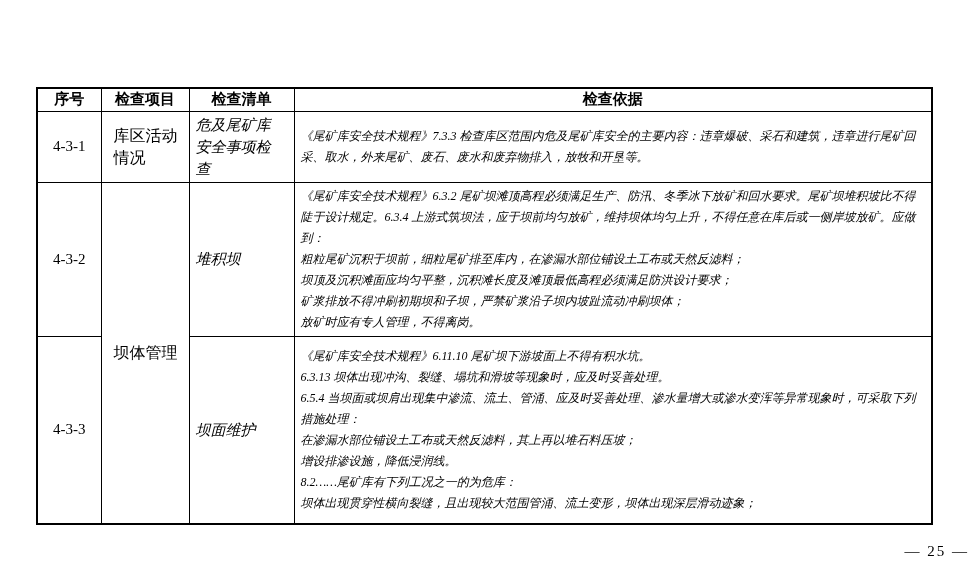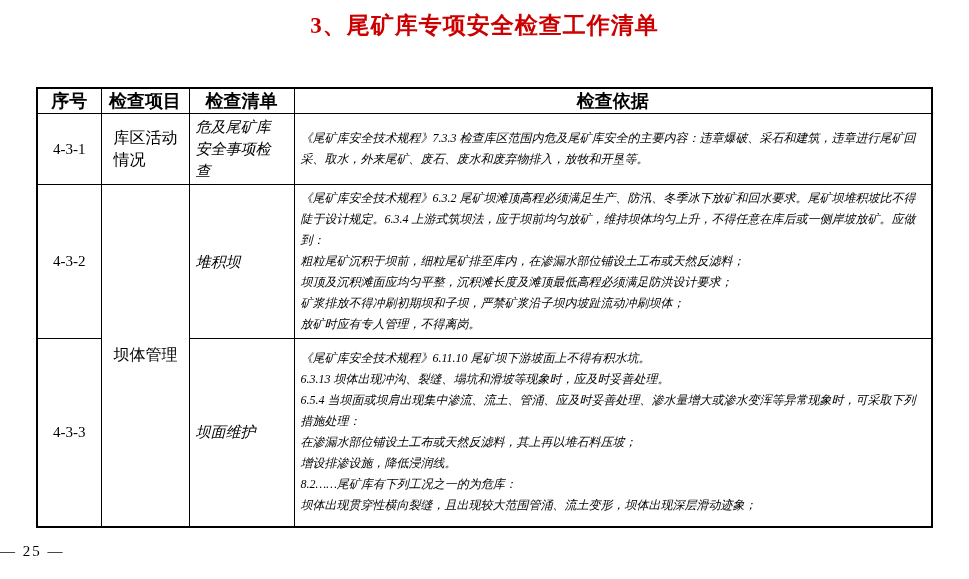--- a/index.html
+++ b/index.html
@@ -108,7 +108,6 @@
 
 <div class="page">
 
-  <h1 class="doc-title">3、尾矿库专项安全检查工作清单</h1>
 
   <table class="checklist">
     <colgroup>

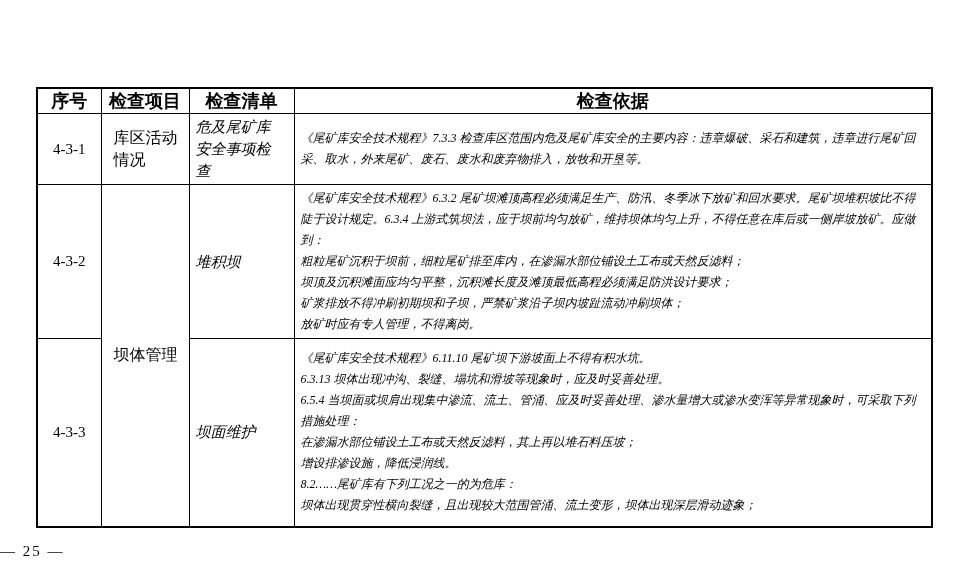--- a/index.html
+++ b/index.html
@@ -50,7 +50,7 @@
     overflow: hidden;
   }
   table.checklist th {
-    font-size: 18px;
+    font-size: 15px;
     font-weight: bold;
     text-align: center;
     height: 23px;

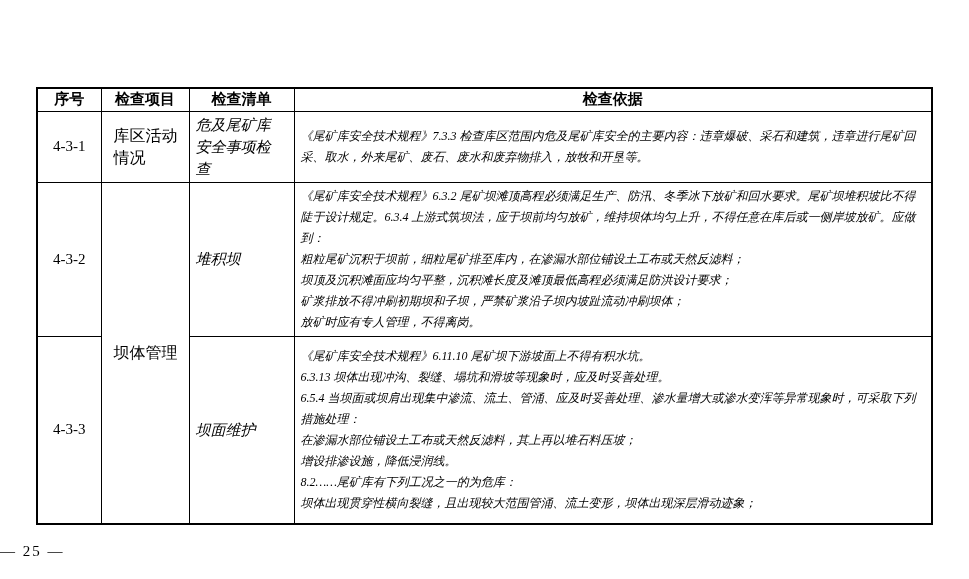--- a/index.html
+++ b/index.html
@@ -98,7 +98,7 @@
     left: 0;
     right: 0;
     top: 543px;
-    text-align: left;
+    text-align: right;
     font-size: 15px;
     letter-spacing: 2px;
   }

